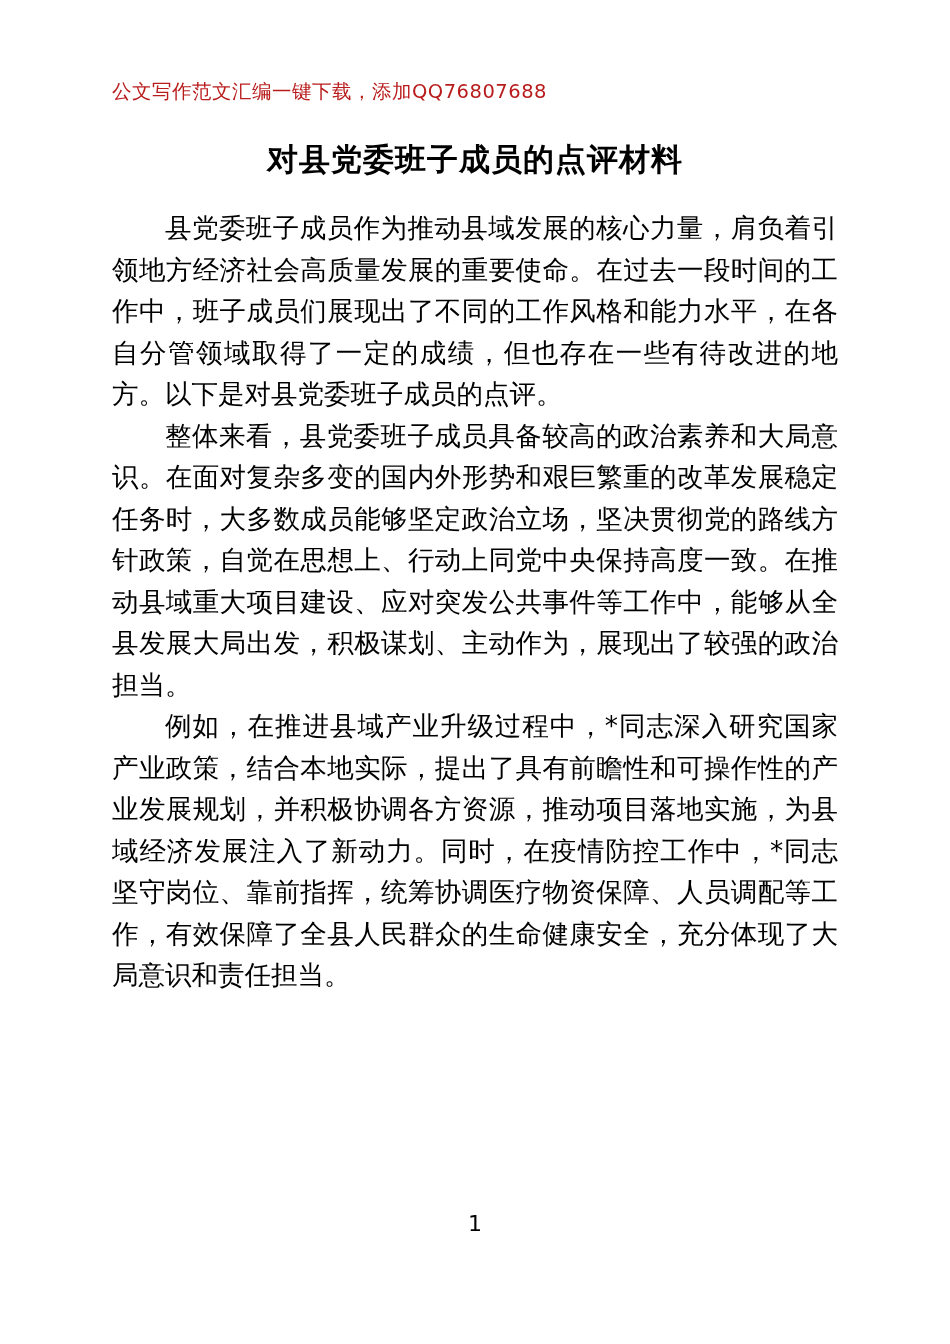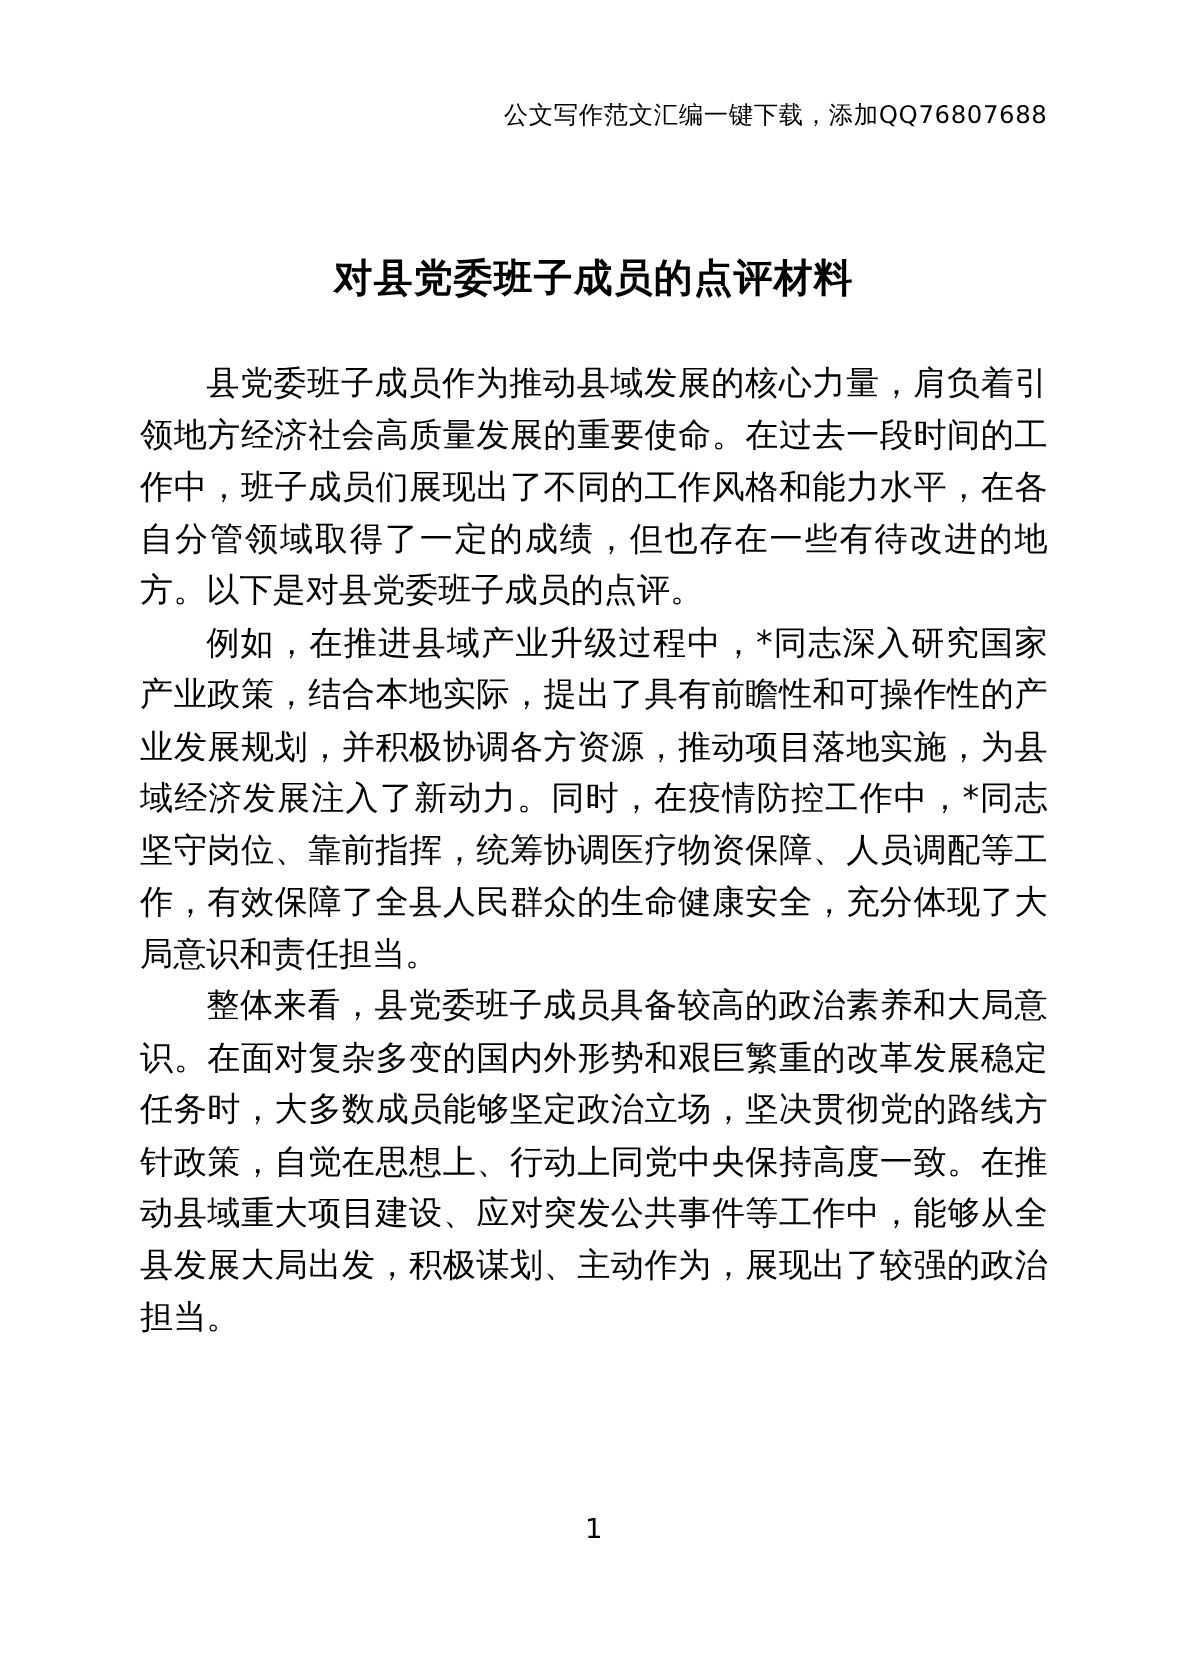--- a/index.html
+++ b/index.html
@@ -23,8 +23,8 @@
     position: relative;
   }
   .watermark {
-    text-align: right;
-    color: #000000;
+    text-align: left;
+    color: #b91c1c;
     font-size: 19.5px;
     font-family: "DejaVu Sans", sans-serif;
     letter-spacing: 0.5px;

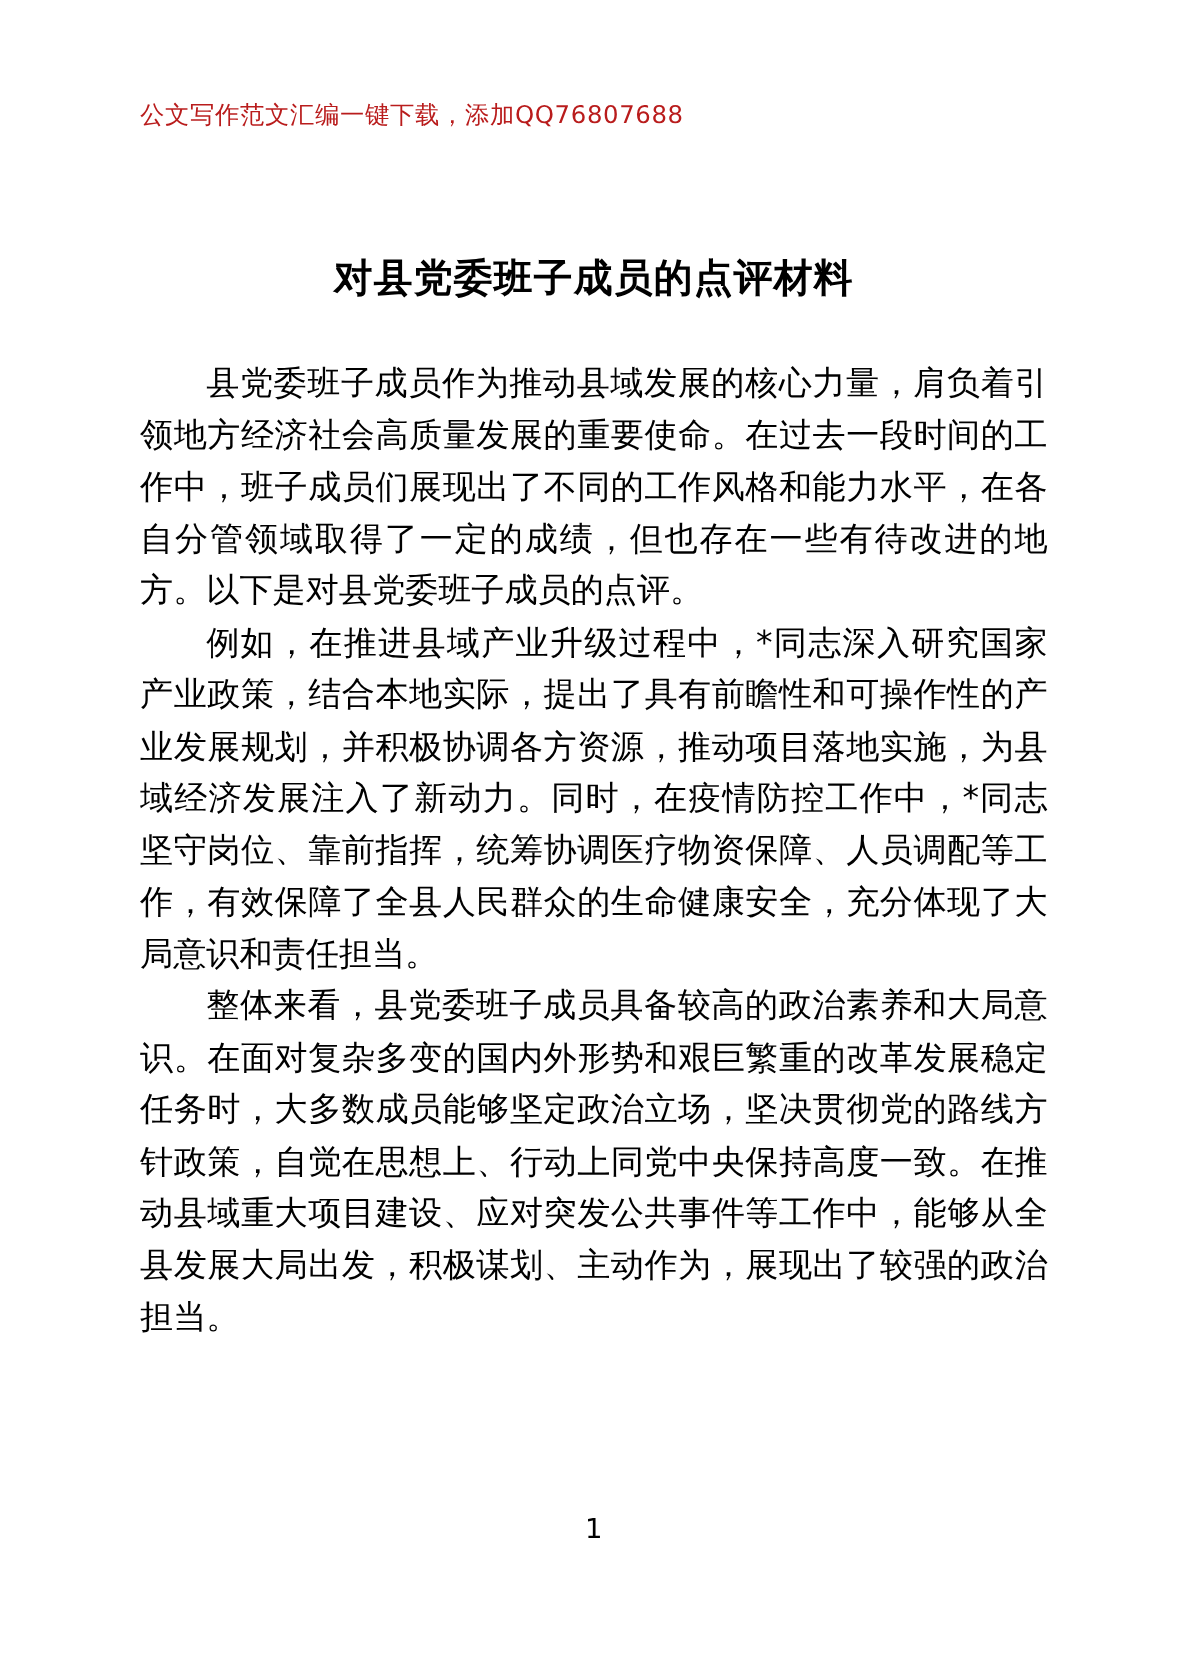--- a/index.html
+++ b/index.html
@@ -37,7 +37,7 @@
     font-weight: bold;
     font-family: "DejaVu Sans", sans-serif;
     letter-spacing: 1px;
-    margin-top: 97px;
+    margin-top: 34px;
     margin-bottom: 0;
   }
   .body-text {

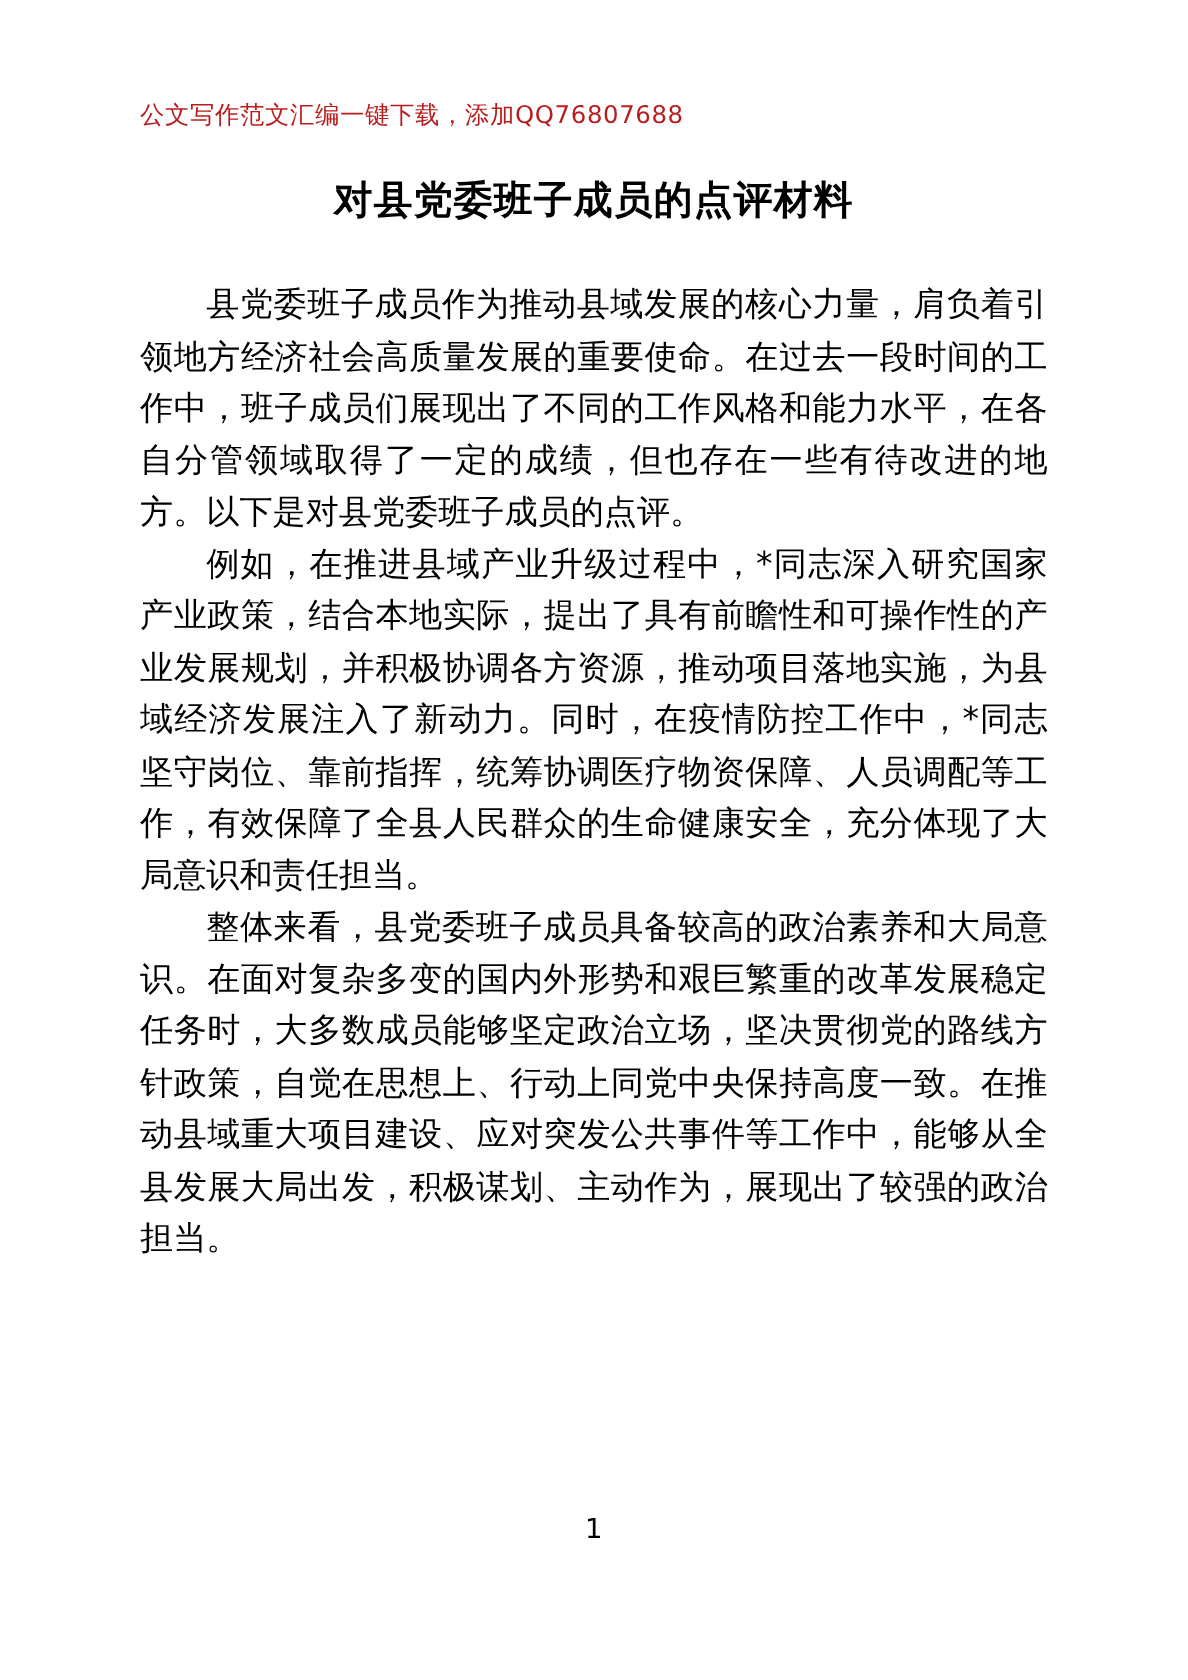--- a/index.html
+++ b/index.html
@@ -41,7 +41,7 @@
     margin-bottom: 0;
   }
   .body-text {
-    margin-top: 42px;
+    margin-top: 26px;
   }
   p.para {
     margin: 0;

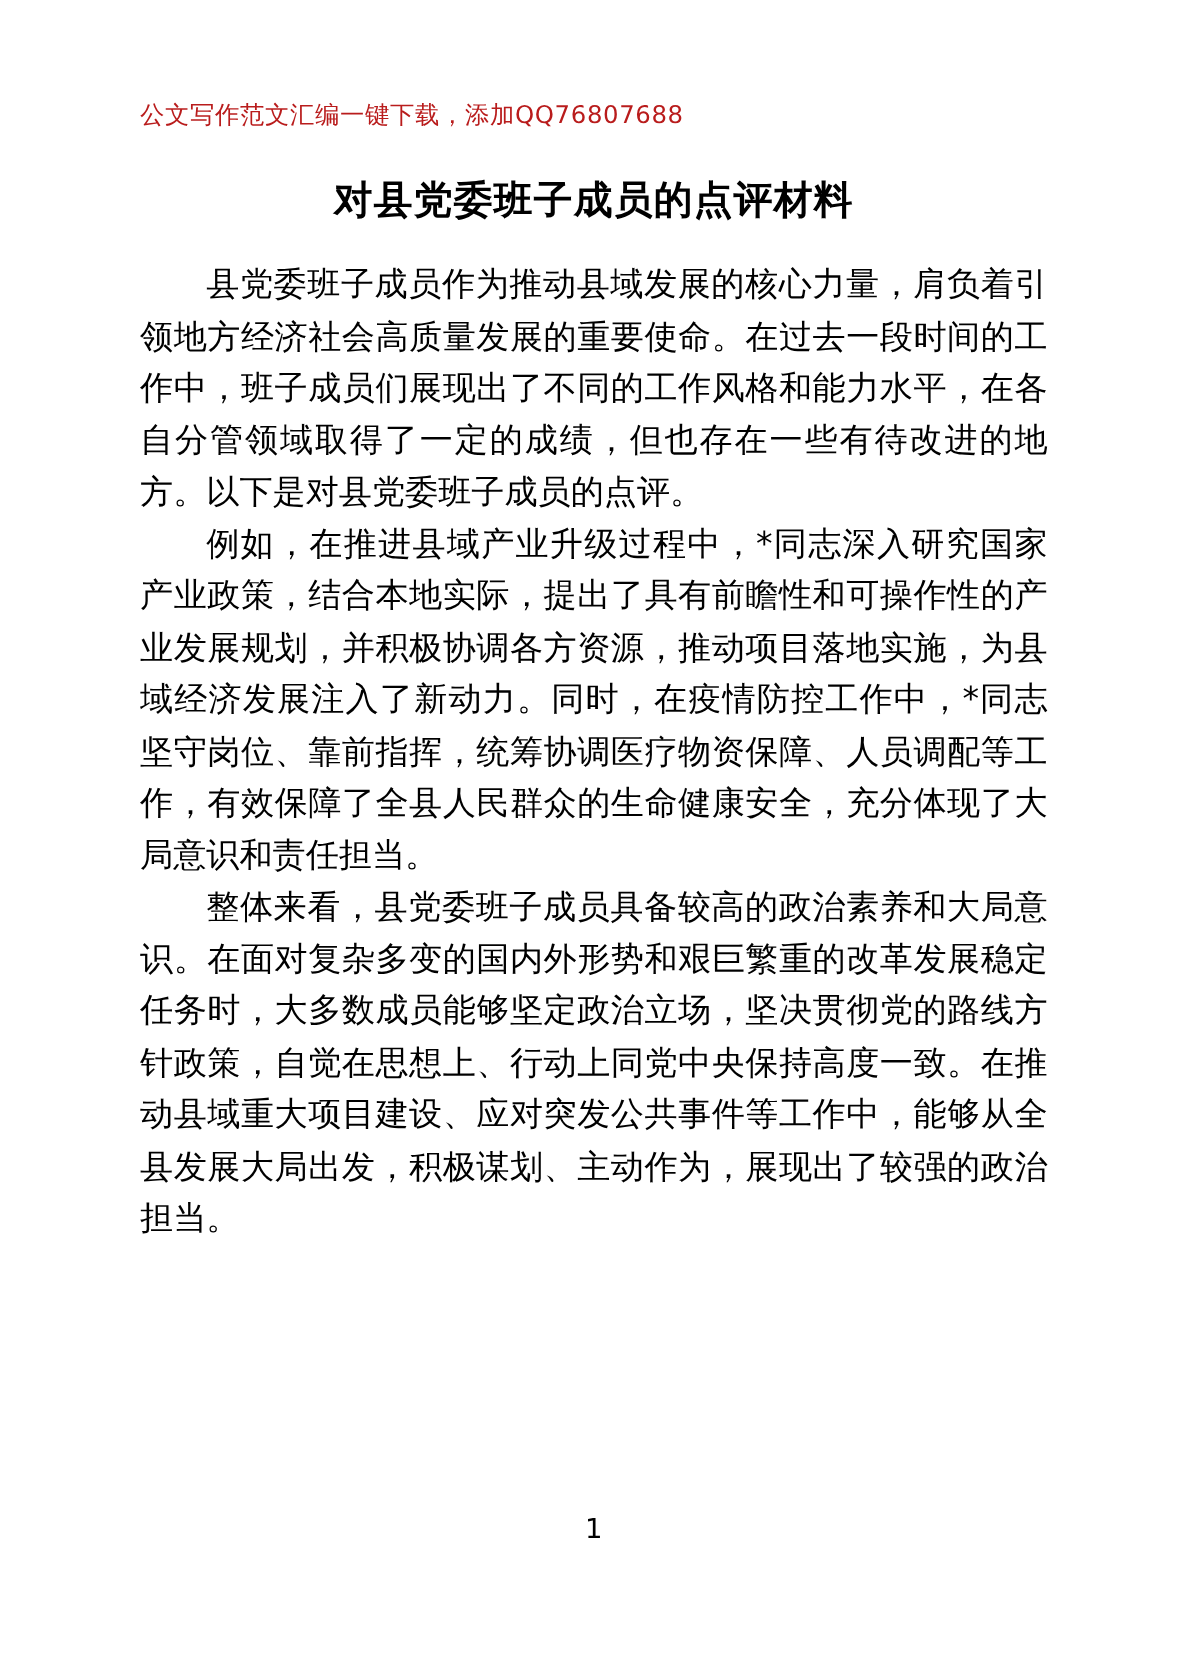--- a/index.html
+++ b/index.html
@@ -74,8 +74,8 @@
 
   <div class="body-text">
     <p class="para">县党委班子成员作为推动县域发展的核心力量，肩负着引领地方经济社会高质量发展的重要使命。在过去一段时间的工作中，班子成员们展现出了不同的工作风格和能力水平，在各自分管领域取得了一定的成绩，但也存在一些有待改进的地方。以下是对县党委班子成员的点评。</p>
+    <p class="para">整体来看，县党委班子成员具备较高的政治素养和大局意识。在面对复杂多变的国内外形势和艰巨繁重的改革发展稳定任务时，大多数成员能够坚定政治立场，坚决贯彻党的路线方针政策，自觉在思想上、行动上同党中央保持高度一致。在推动县域重大项目建设、应对突发公共事件等工作中，能够从全县发展大局出发，积极谋划、主动作为，展现出了较强的政治担当。</p>
     <p class="para">例如，在推进县域产业升级过程中，*同志深入研究国家产业政策，结合本地实际，提出了具有前瞻性和可操作性的产业发展规划，并积极协调各方资源，推动项目落地实施，为县域经济发展注入了新动力。同时，在疫情防控工作中，*同志坚守岗位、靠前指挥，统筹协调医疗物资保障、人员调配等工作，有效保障了全县人民群众的生命健康安全，充分体现了大局意识和责任担当。</p>
-    <p class="para">整体来看，县党委班子成员具备较高的政治素养和大局意识。在面对复杂多变的国内外形势和艰巨繁重的改革发展稳定任务时，大多数成员能够坚定政治立场，坚决贯彻党的路线方针政策，自觉在思想上、行动上同党中央保持高度一致。在推动县域重大项目建设、应对突发公共事件等工作中，能够从全县发展大局出发，积极谋划、主动作为，展现出了较强的政治担当。</p>
   </div>
 
   <div class="page-number">1</div>

